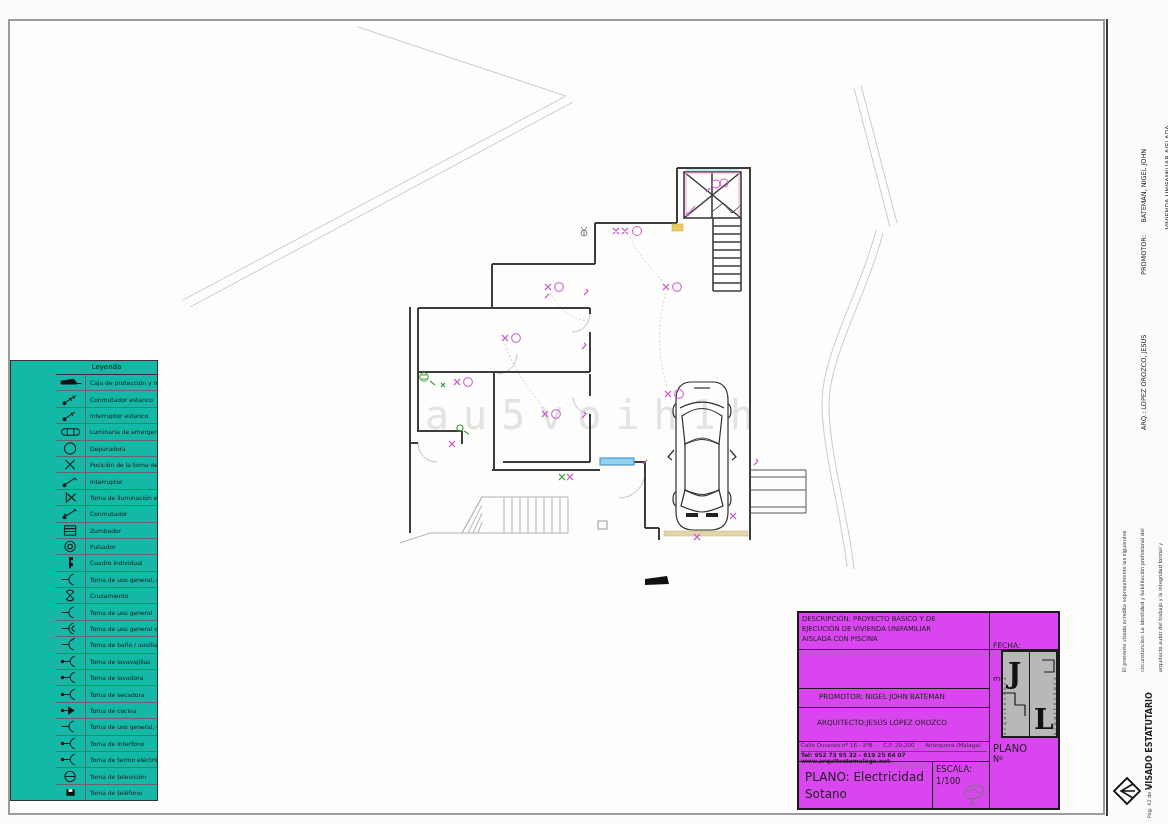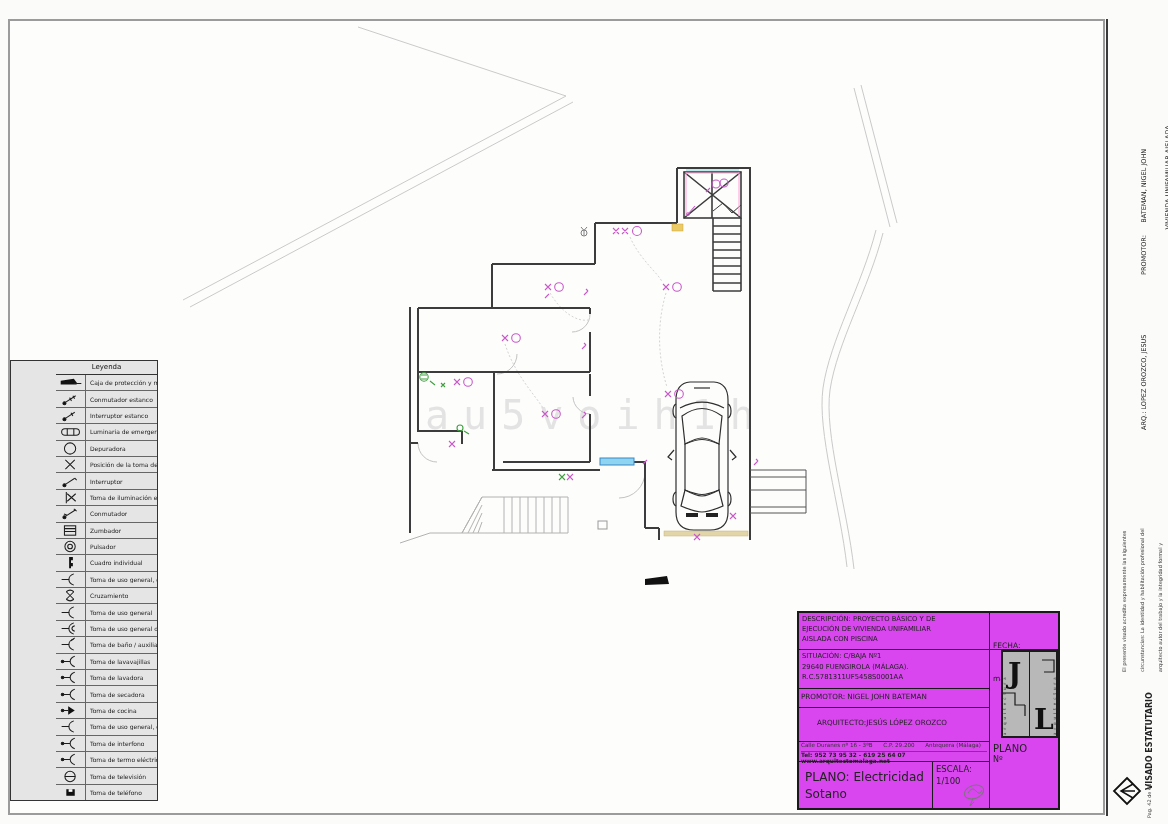--- a/index.html
+++ b/index.html
@@ -26,7 +26,7 @@
   .sb-stamp{position:absolute;left:1112px;top:776px;width:30px;height:30px;}
   
   .legend{position:absolute;left:10px;top:360px;width:148px;height:441px;
-    border:1.5px solid #333;background:#e5e5e5;box-sizing:border-box;
+    border:1.5px solid #333;background:#14b8a6;box-sizing:border-box;
     display:flex;flex-direction:column;padding-left:45px;}
   .lg-title{height:13px;flex:none;border-bottom:1px solid #333;text-align:center;
     font-size:7px;line-height:13px;color:#111;}

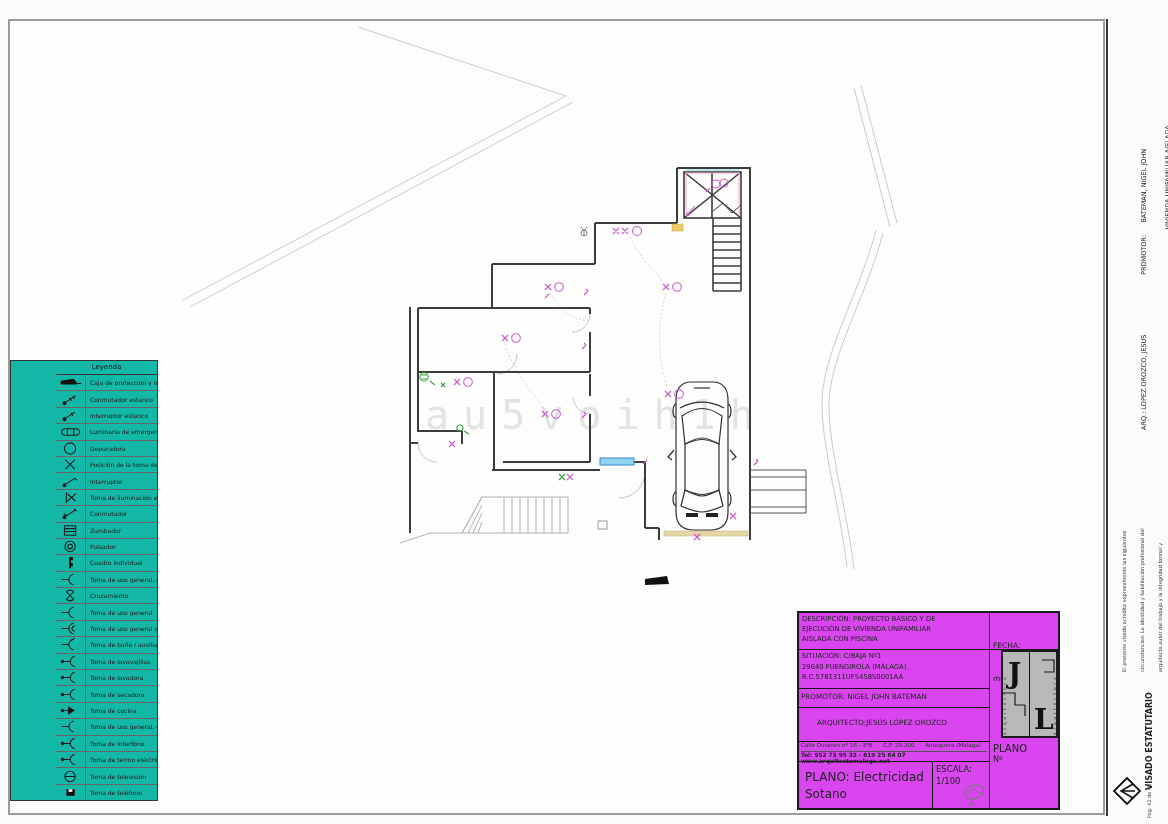--- a/index.html
+++ b/index.html
@@ -545,11 +545,6 @@
     <div>FECHA:</div>
     <div>mayo  2024</div>
   </div>
-  <div class="tb-cell tb-sit">
-    <div>SITUACIÓN:  C/BAJA Nº1</div>
-    <div>29640 FUENGIROLA (MÁLAGA).</div>
-    <div>R.C.5781311UF5458S0001AA</div>
-  </div>
   <div class="tb-cell tb-prom">PROMOTOR: NIGEL JOHN BATEMAN</div>
   <div class="tb-cell tb-arq">ARQUITECTO:JESÚS LÓPEZ OROZCO</div>
   <div class="tb-cell tb-addr1">Calle Duranes nº 16 - 3ºB      C.P. 29.200      Antequera (Málaga)</div>

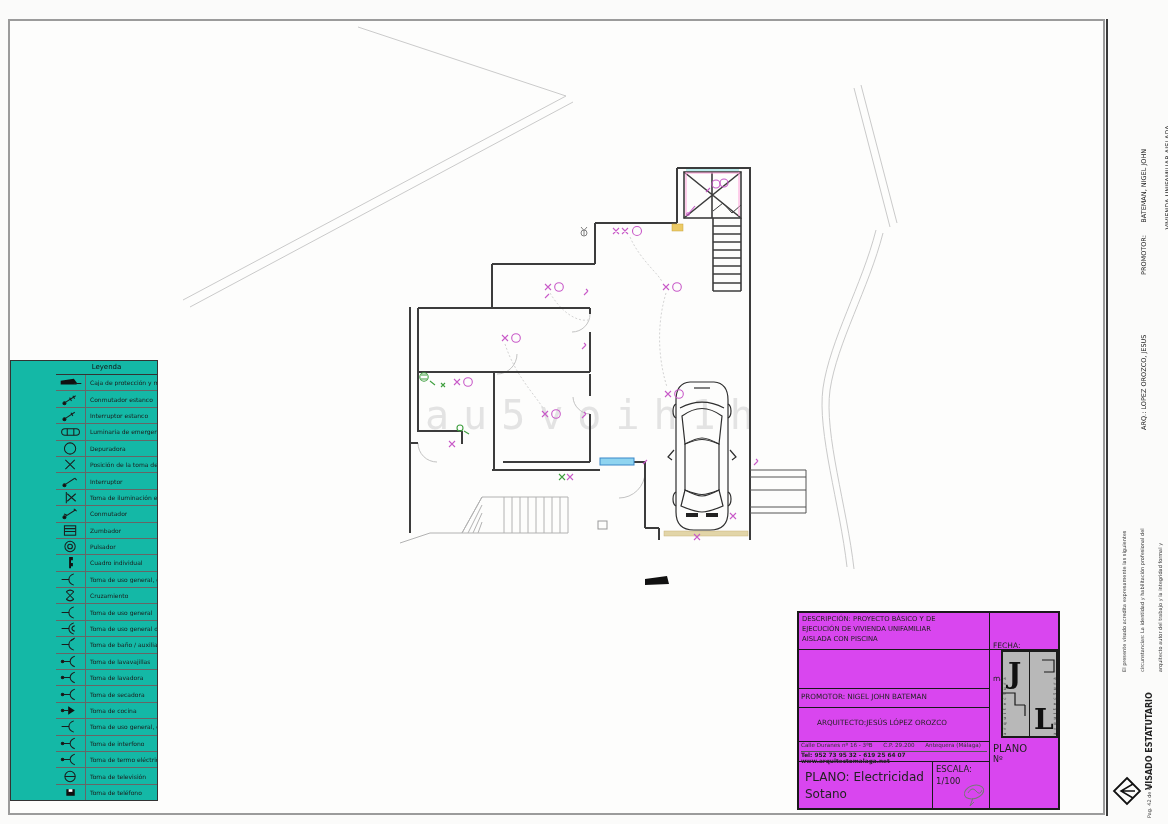--- a/index.html
+++ b/index.html
@@ -48,7 +48,7 @@
   .tb-desc{left:0;top:0;width:190px;height:36px;padding:2px 3px;font-size:6.8px;line-height:1.45;}
   .tb-fecha{left:190px;top:0;width:69px;height:36px;padding:4px 4px;font-size:7.5px;line-height:1.5;white-space:pre;}
   .tb-sit{left:0;top:36px;width:190px;height:39px;padding:2px 3px;font-size:6.8px;line-height:1.55;}
-  .tb-prom{left:0;top:75px;width:190px;height:19px;padding:4px 2px 0;font-size:7.2px;}
+  .tb-prom{left:0;top:75px;width:190px;height:19px;padding:4px 20px 0;font-size:7.2px;}
   .tb-arq{left:0;top:94px;width:190px;height:34px;padding:11px 18px 0;font-size:7.2px;}
   .tb-addr1{left:0;top:128px;width:186px;height:10px;padding:1px 2px 0;font-size:5.6px;white-space:pre;color:#333;}
   .tb-addr2{left:0;top:138px;width:186px;height:10px;padding:1px 2px 0;font-size:5.8px;font-weight:bold;color:#222;}

